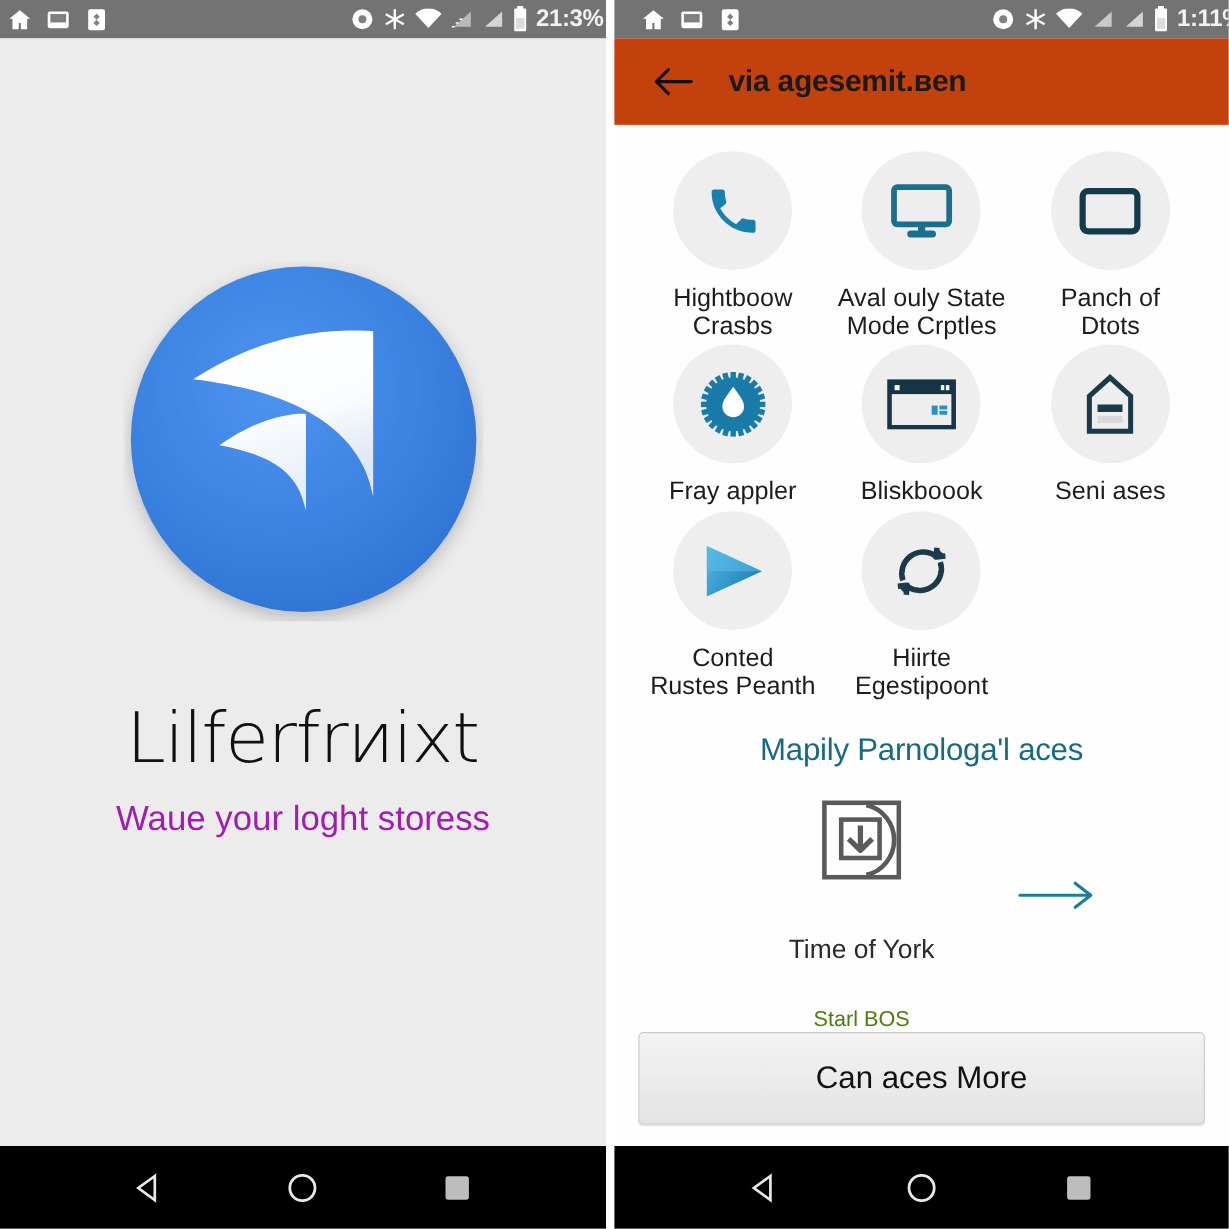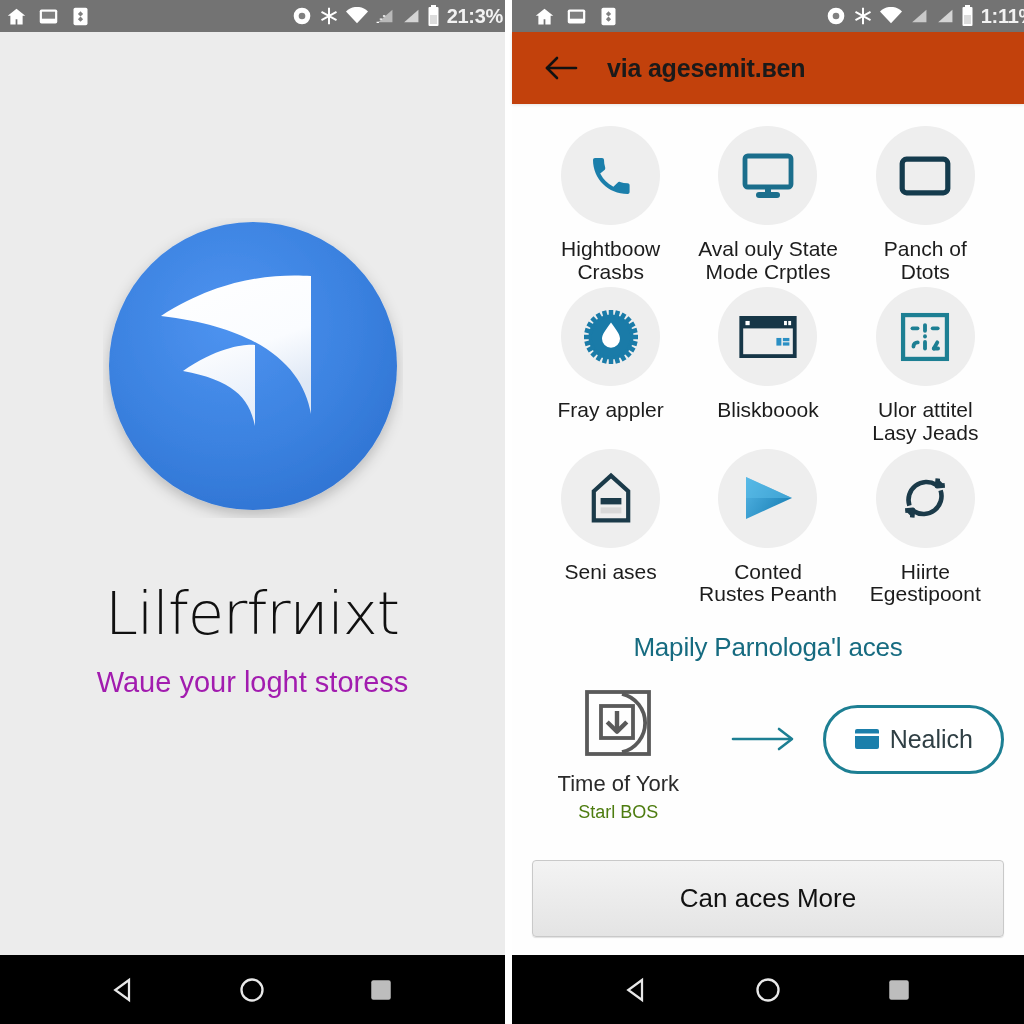--- a/index.html
+++ b/index.html
@@ -413,24 +413,6 @@
           <div class="tile-label">Bliskboook</div>
         </div>
 
-        <div class="tile">
-          <div class="tile-circle">
-            <svg width="50" height="50" viewBox="0 0 26 26" fill="none" stroke="#1d7f93" stroke-width="2.2">
-              <rect x="1.6" y="1.6" width="22.8" height="22.8"></rect>
-              <g stroke-width="2" stroke-linecap="round">
-                <path d="M6.5 8.5h2.6"></path>
-                  <path d="M13 6.8v3"></path>
-                  <path d="M17 8.5h2.6"></path>
-                <path d="M13 12.6v.2"></path>
-                <path d="M7 18c0-1.4 1-2.2 2.2-2.2"></path>
-                <path d="M13 15.6v3.4"></path>
-                <path d="M17.6 19 19.4 15.8"></path>
-                <path d="M17.6 19h2.2"></path>
-              </g>
-            </svg>
-          </div>
-          <div class="tile-label">Ulor attitel<br>Lasy Jeads</div>
-        </div>
 
         <div class="tile">
           <div class="tile-circle">

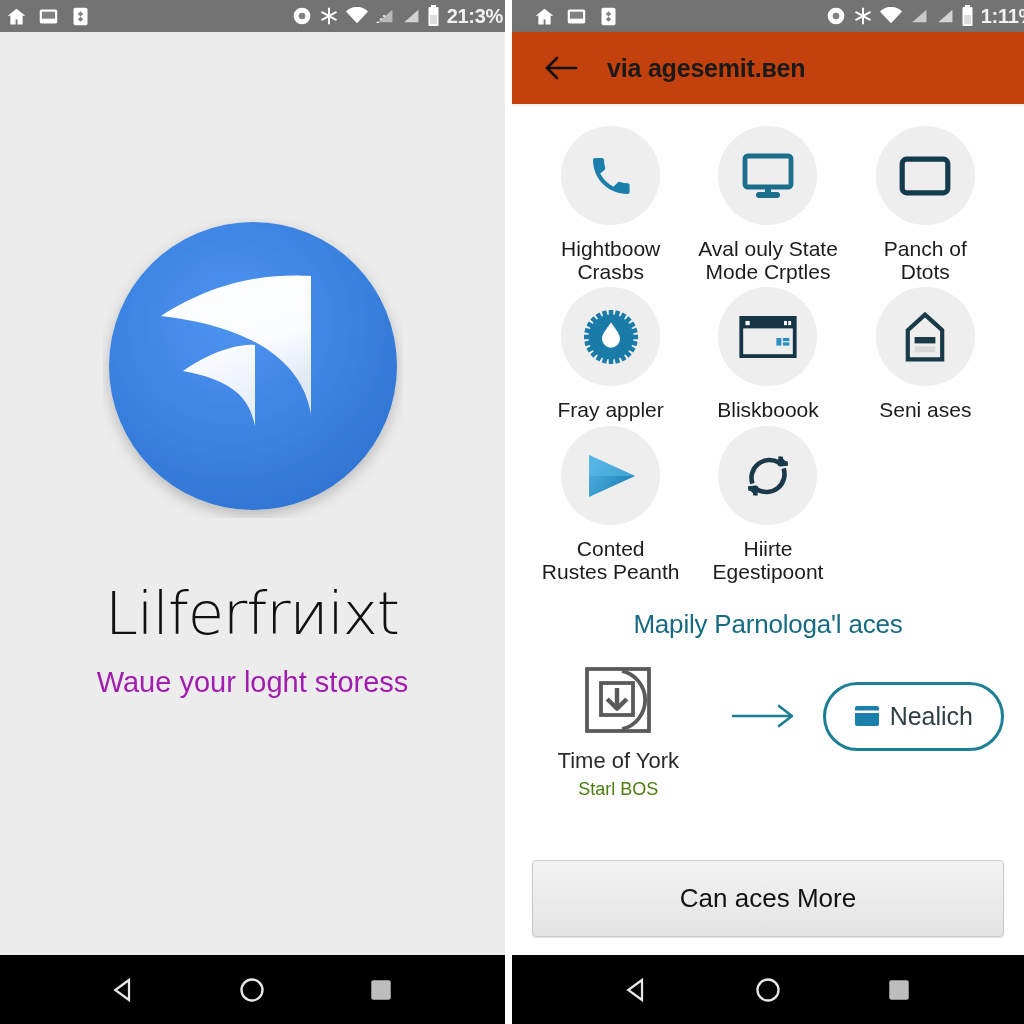--- a/index.html
+++ b/index.html
@@ -478,13 +478,6 @@
           </svg>
         </div>
 
-        <div class="pill">
-          <svg width="26" height="22" viewBox="0 0 26 22">
-            <rect x="1" y="1" width="24" height="20" rx="2" fill="#1b7fab"></rect>
-            <rect x="1" y="5.5" width="24" height="2.5" fill="#ffffff"></rect>
-          </svg>
-          <span class="pill-label">Nealich</span>
-        </div>
       </div>
 
       <div class="more-wrap">

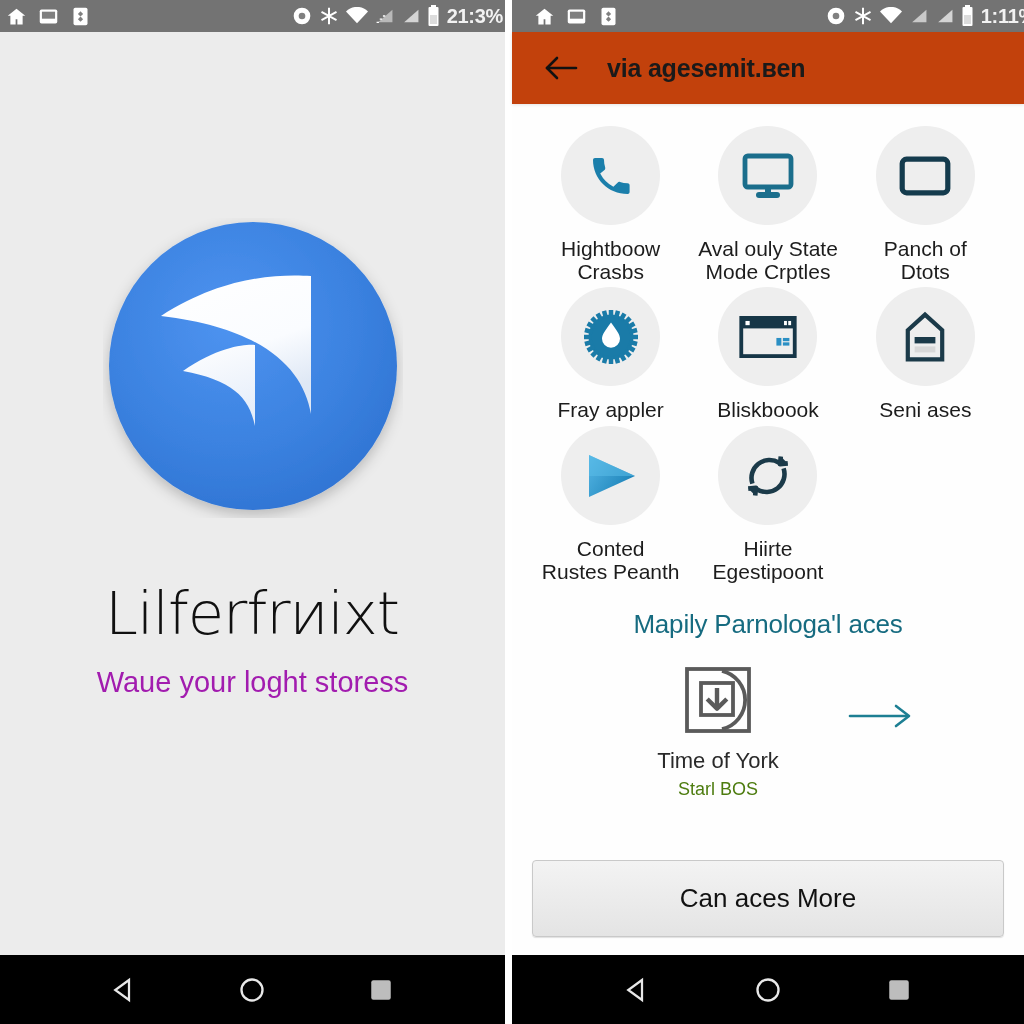--- a/index.html
+++ b/index.html
@@ -135,7 +135,7 @@
     display: flex; align-items: center; justify-content: center;
     margin-top: 22px; gap: 26px;
   }
-  .flow-item { display: flex; flex-direction: column; align-items: center; width: 200px; }
+  .flow-item { display: flex; flex-direction: column; align-items: center; width: 200px; gap: 30px; }
   .flow-icon { width: 76px; height: 76px; display: flex; align-items: center; justify-content: center; }
   .flow-label { margin-top: 10px; font-size: 22px; color: #2a2a2a; white-space: nowrap; }
   .flow-sub { margin-top: 5px; font-size: 18px; color: #4d7c0f; white-space: nowrap; }

